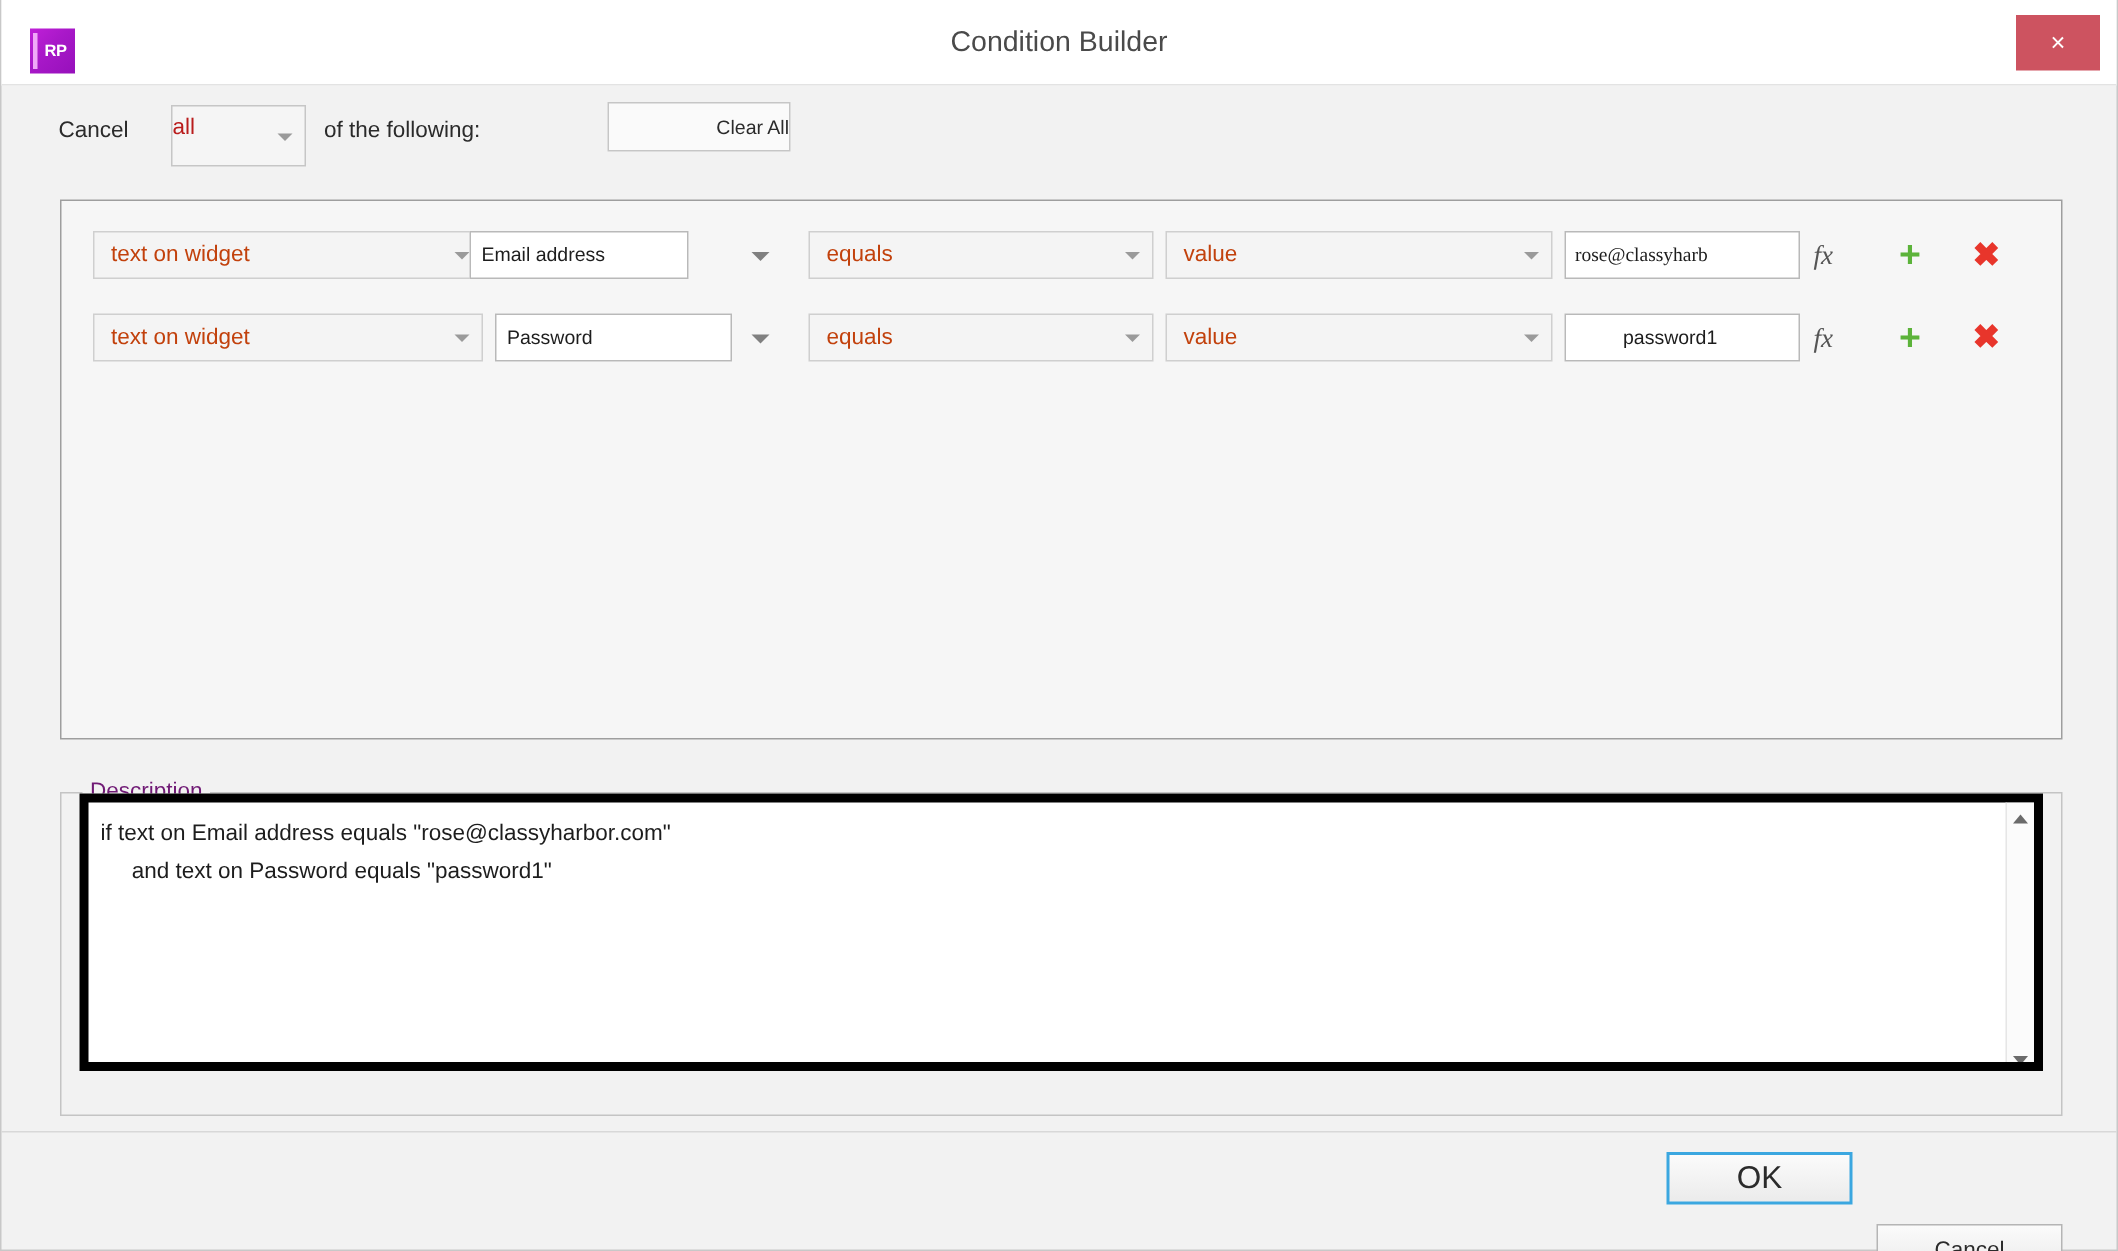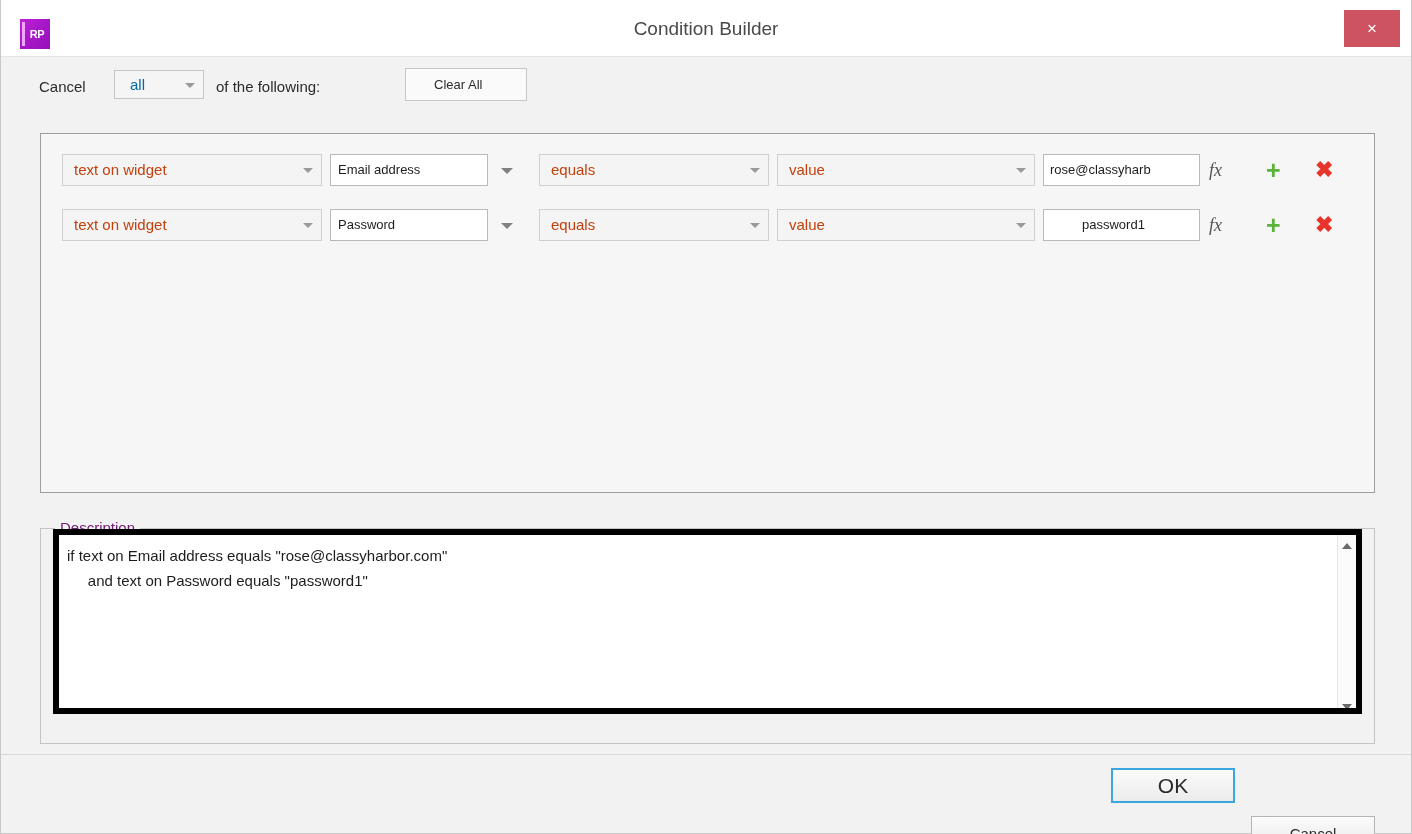--- a/index.html
+++ b/index.html
@@ -83,11 +83,11 @@
   }
   #satisfy-select {
     position: absolute; left: 113px; top: 12px;
-    width: 90px; height: 29px;
+    width: 90px; height: 41px;
     background: #f5f5f5;
     border: 1px solid #c6c6c6;
-    font-size: 15px; color: #0369a1;
-    padding-left: 15px; line-height: 27px;
+    font-size: 15px; color: #b91c1c;
+    padding-left: 0; line-height: 27px;
     cursor: pointer;
   }
   .dd-arrow {

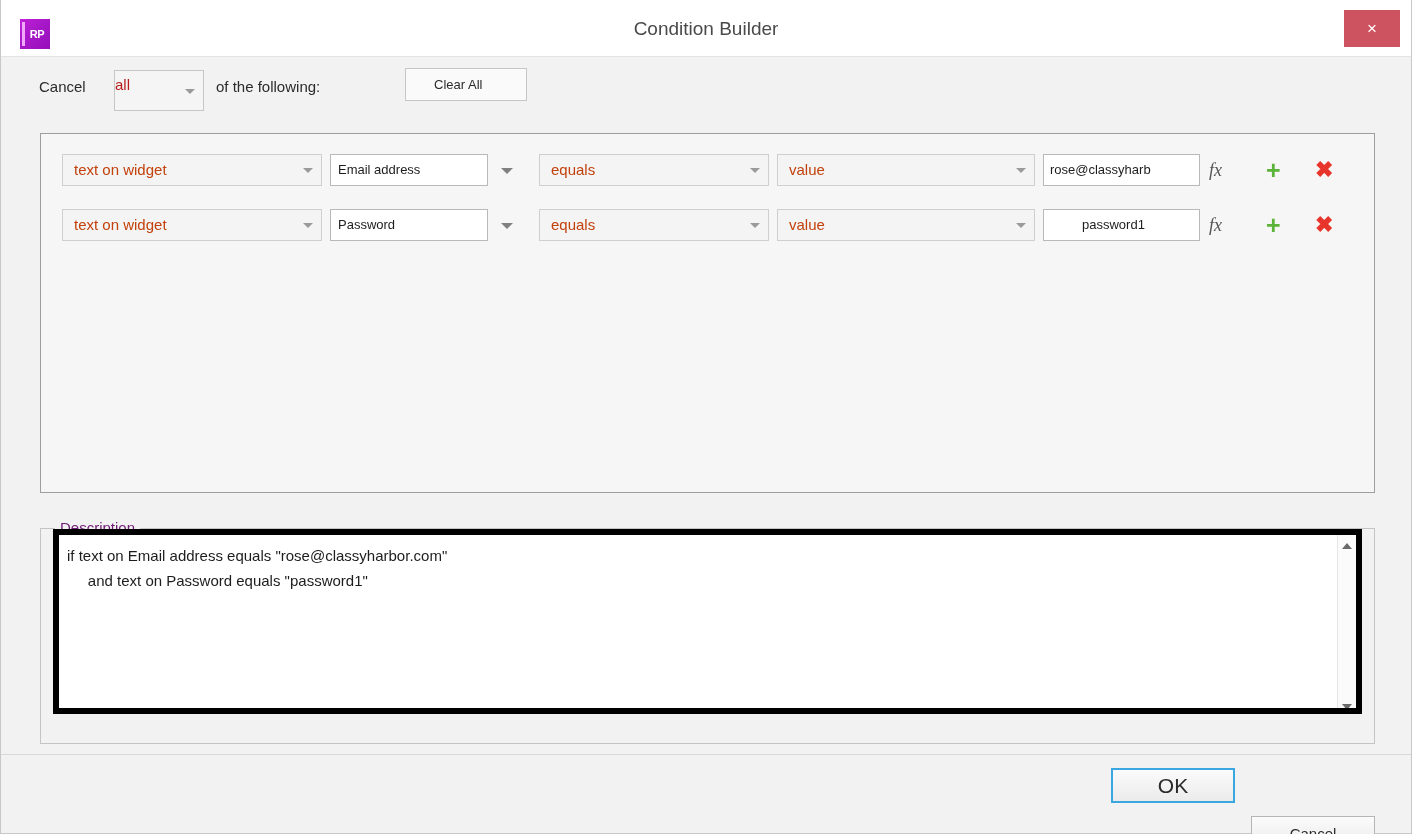--- a/index.html
+++ b/index.html
@@ -109,7 +109,7 @@
     background: #fafafa;
     border: 1px solid #c6c6c6;
     font-size: 13px; color: #2b2b2b;
-    line-height: 31px; text-align: left;
+    line-height: 31px; text-align: right;
     cursor: pointer;
     font-family: "Liberation Sans", sans-serif;
     padding-left: 28px;

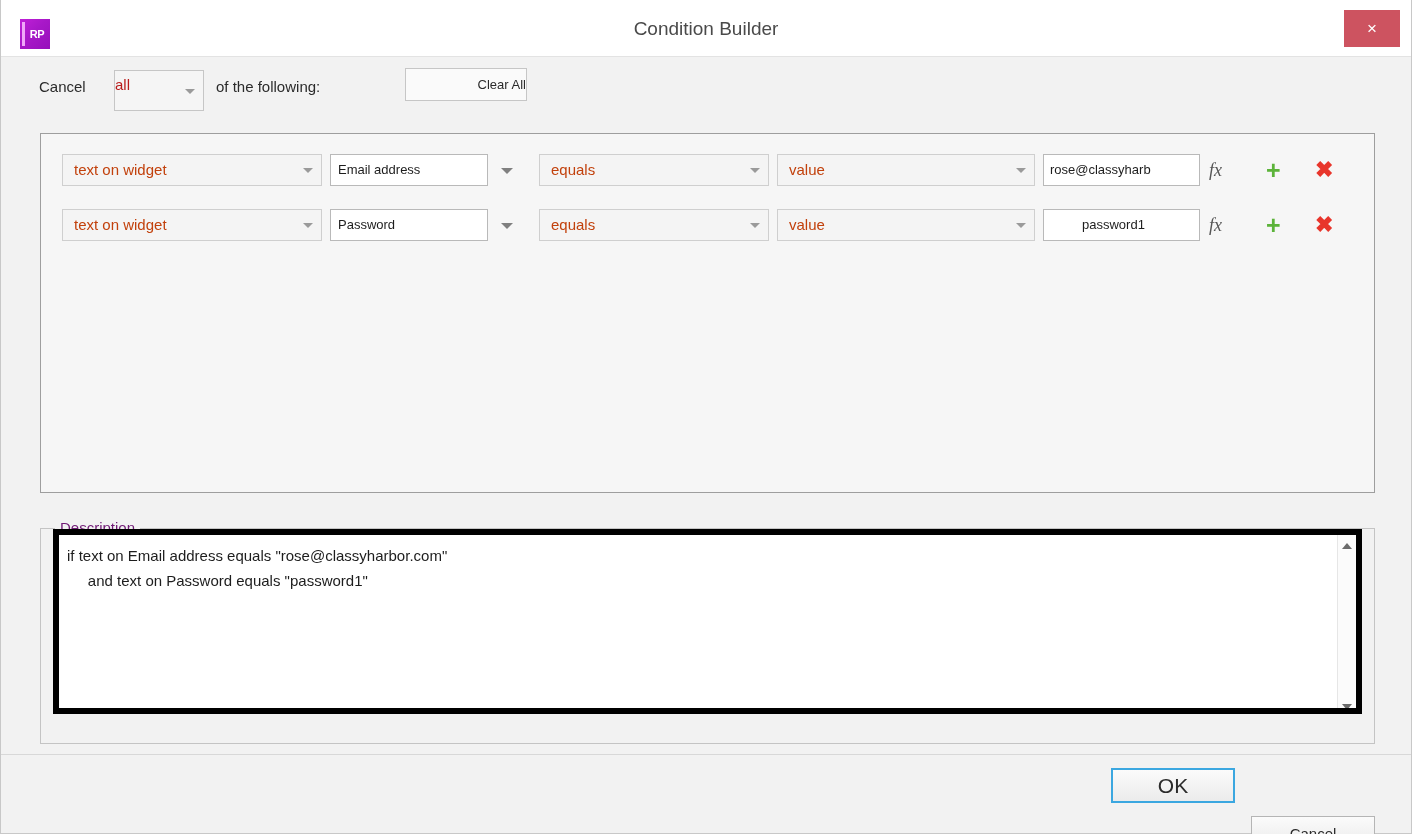--- a/index.html
+++ b/index.html
@@ -310,7 +310,7 @@
         <span>text on widget</span>
         <span class="dd-arrow"></span>
       </div>
-      <div class="combo-white" style="left:289px; width:158px;">Email address</div>
+      <div class="combo-white" style="left:272px; width:146px;">Email address</div>
       <div class="combo-arrow-btn" style="left:453px;">
         <span class="tri"></span>
       </div>

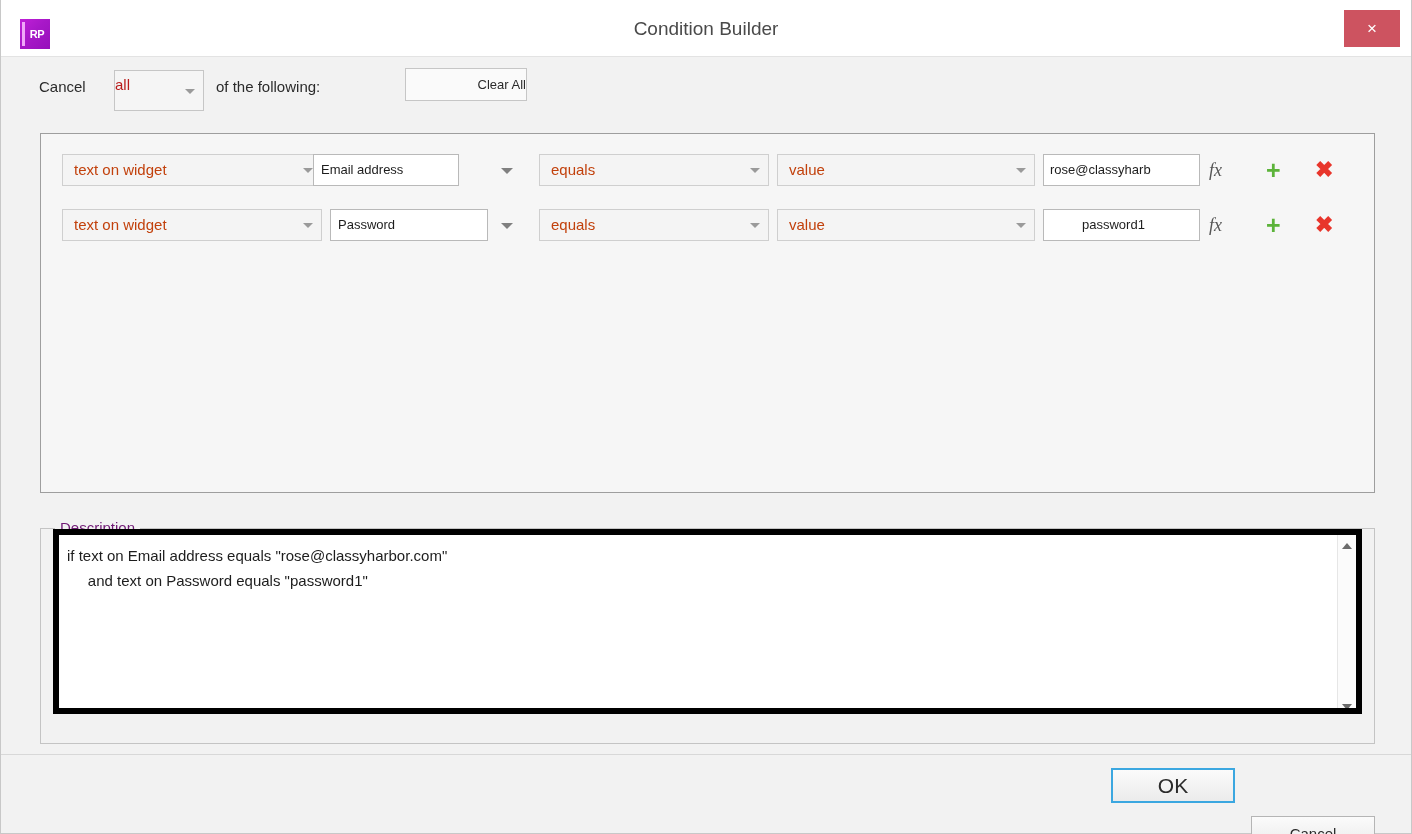--- a/index.html
+++ b/index.html
@@ -322,7 +322,7 @@
         <span>value</span>
         <span class="dd-arrow"></span>
       </div>
-      <div class="value-input" style="left:1002px; width:157px;">rose@classyharb</div>
+      <div class="value-input" style="left:1002px; width:157px;font-family:Liberation Serif, serif;">rose@classyharb</div>
       <div class="fx-button" style="left:1168px;">fx</div>
       <div class="add-button" style="left:1225px;">+</div>
       <div class="remove-button" style="left:1274px;">✖</div>

